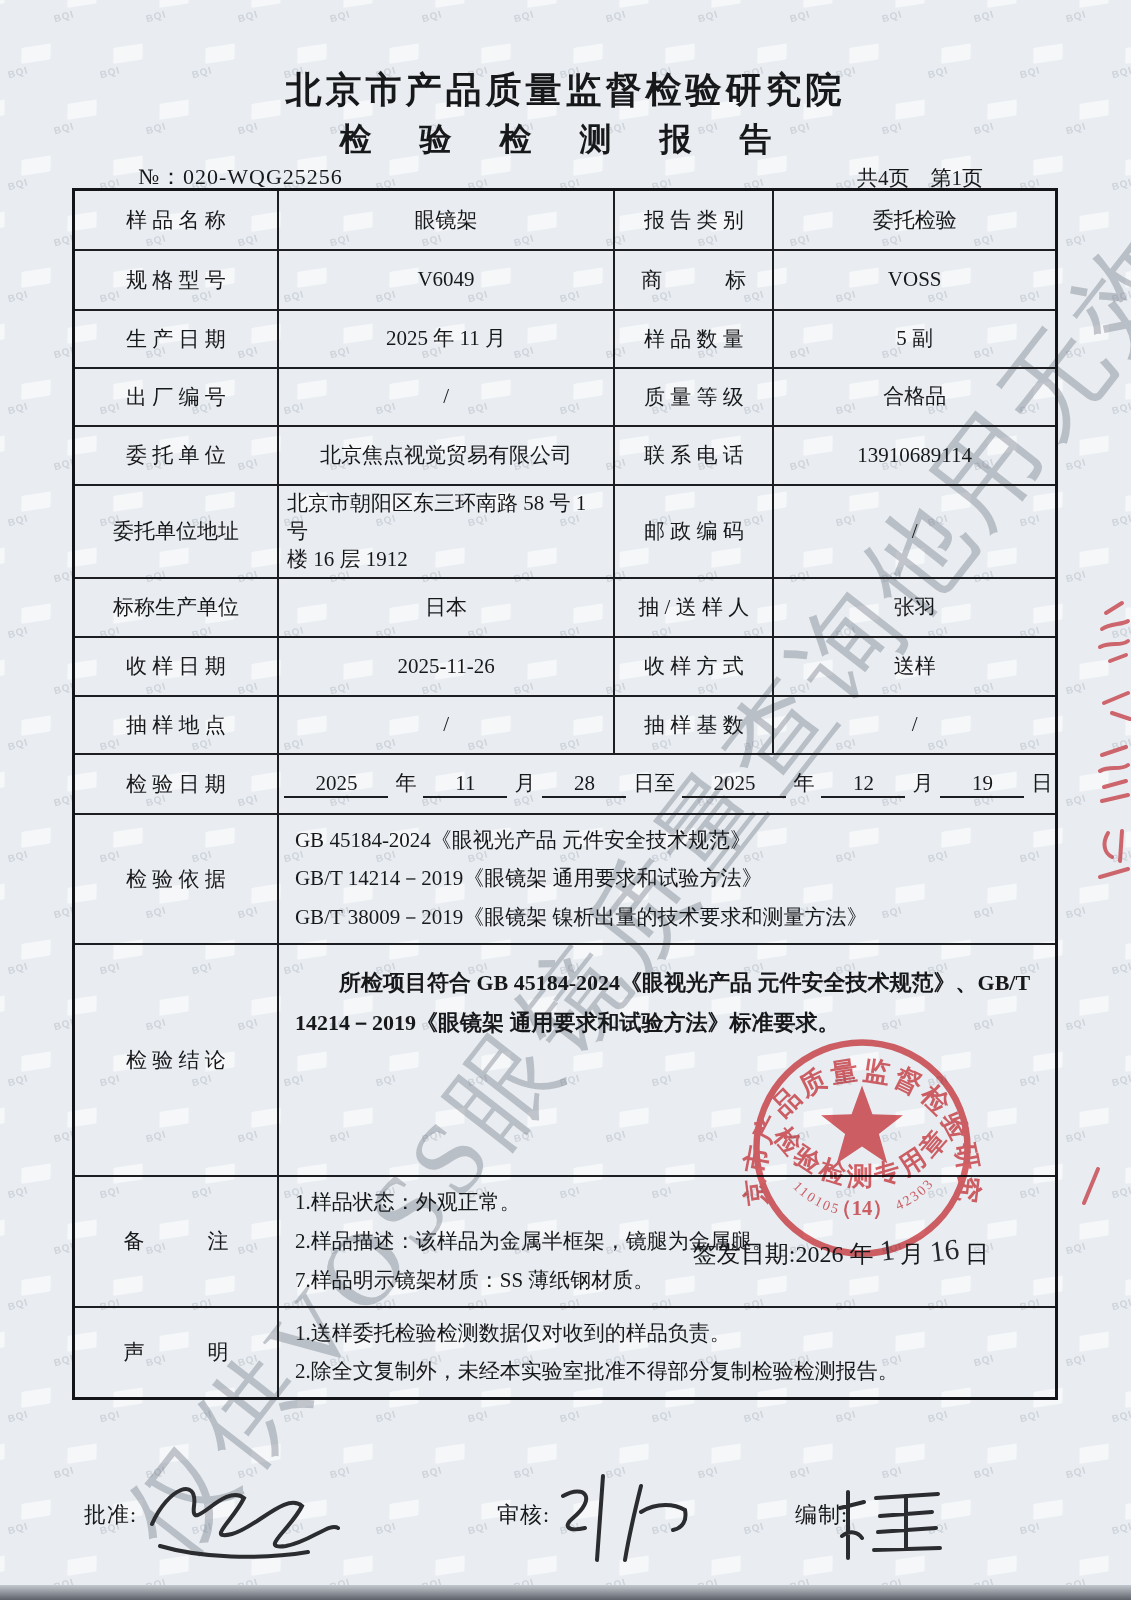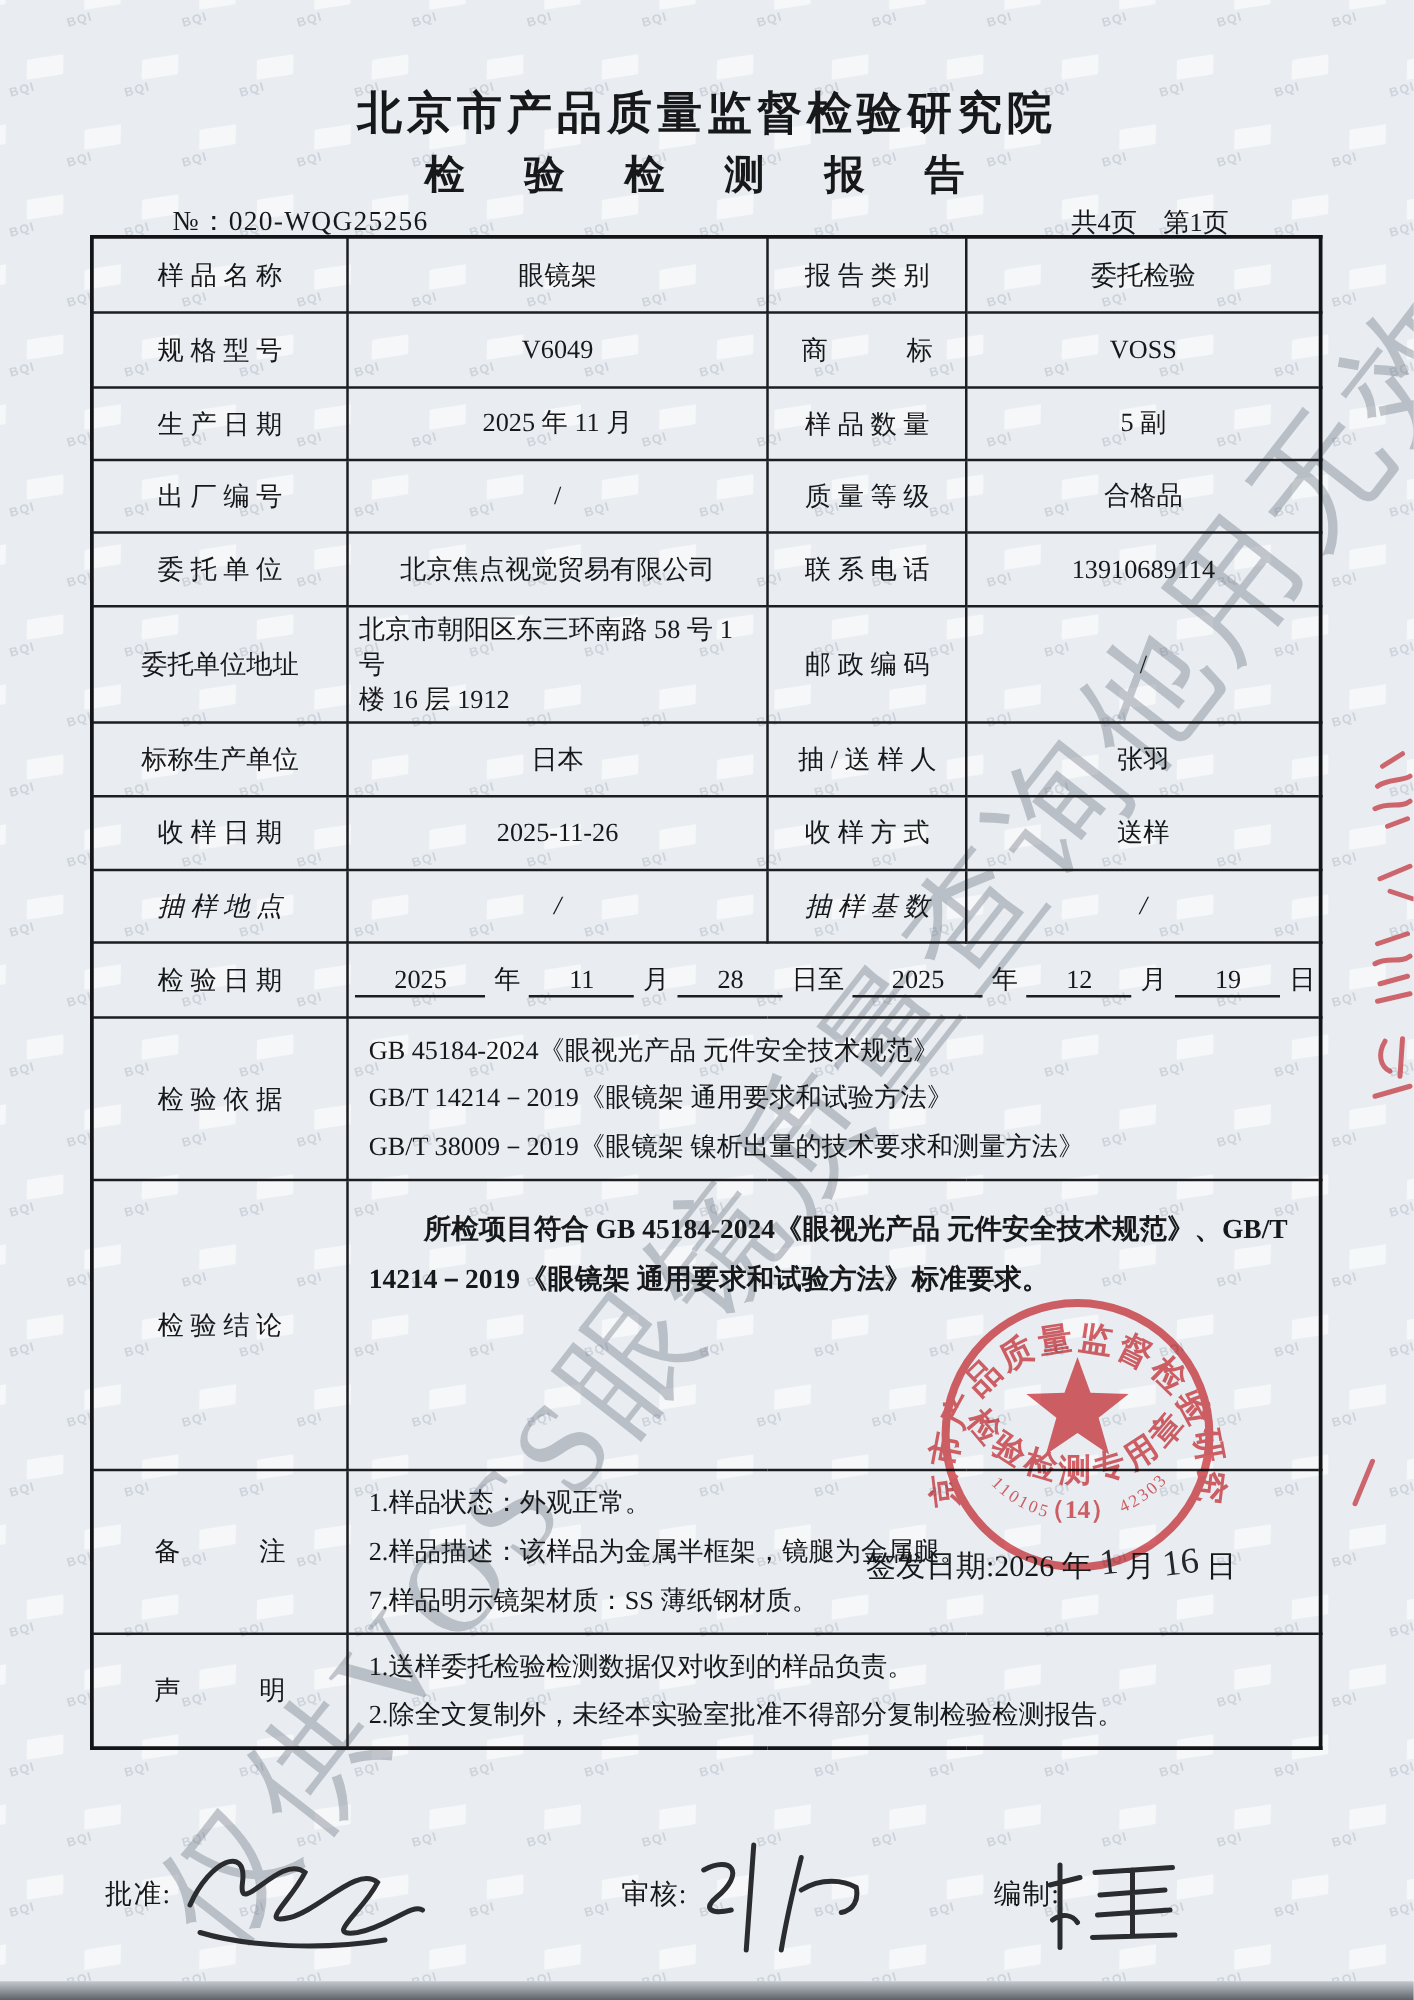--- a/index.html
+++ b/index.html
@@ -1627,7 +1627,7 @@
           <td class="lab">收 样 方 式</td>
           <td class="val">送样</td>
         </tr>
-        <tr style="height: 58px; font-style: italic;">
+        <tr style="height: 58px;">
           <td class="lab">抽 样 地 点</td>
           <td class="val">/</td>
           <td class="lab">抽 样 基 数</td>

